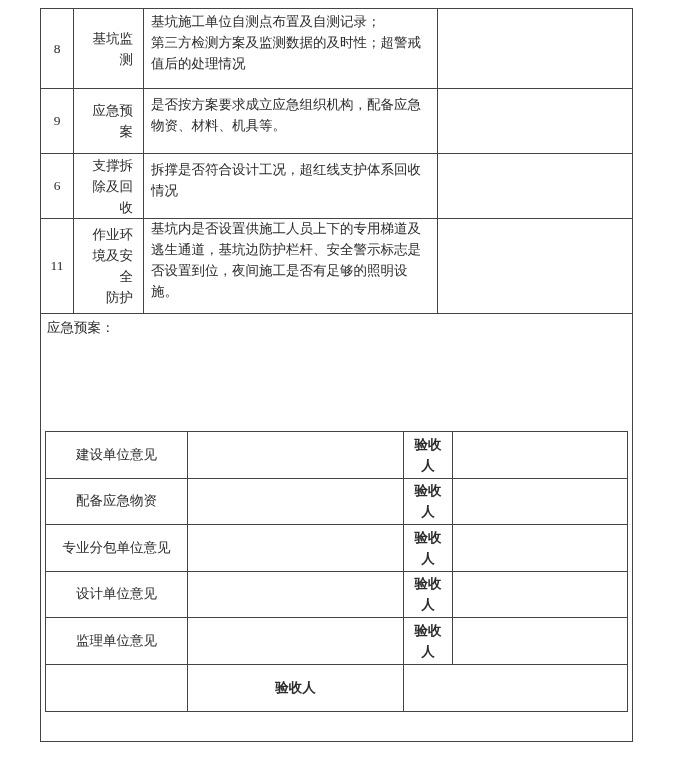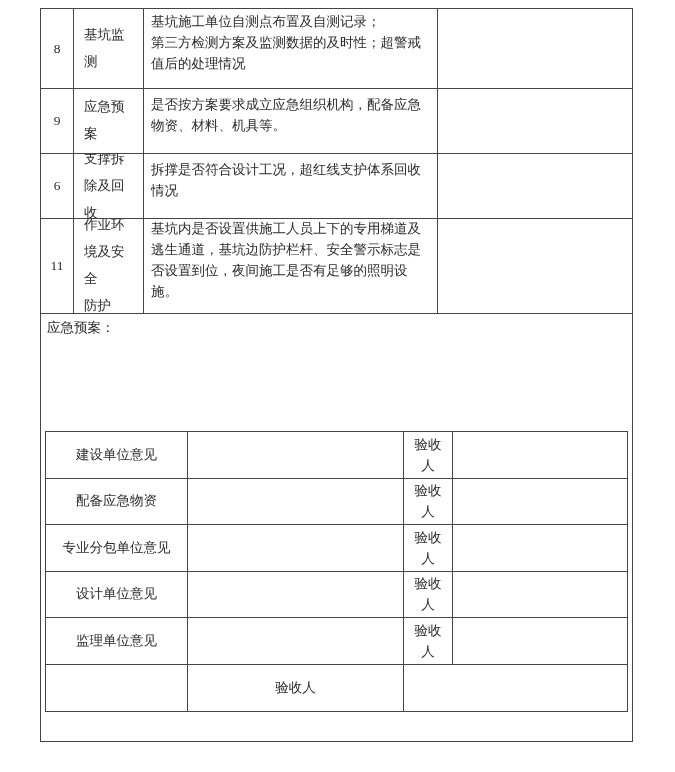--- a/index.html
+++ b/index.html
@@ -50,11 +50,10 @@
     display: flex;
     align-items: center;
     justify-content: center;
-    text-align: left;
+    text-align: right;
     padding: 0 10px;
-    line-height: 27px;
+    line-height: 21px;
     white-space: pre-wrap;
-    font-family: Liberation Mono, monospace;
   }
   .c-desc {
     display: flex;

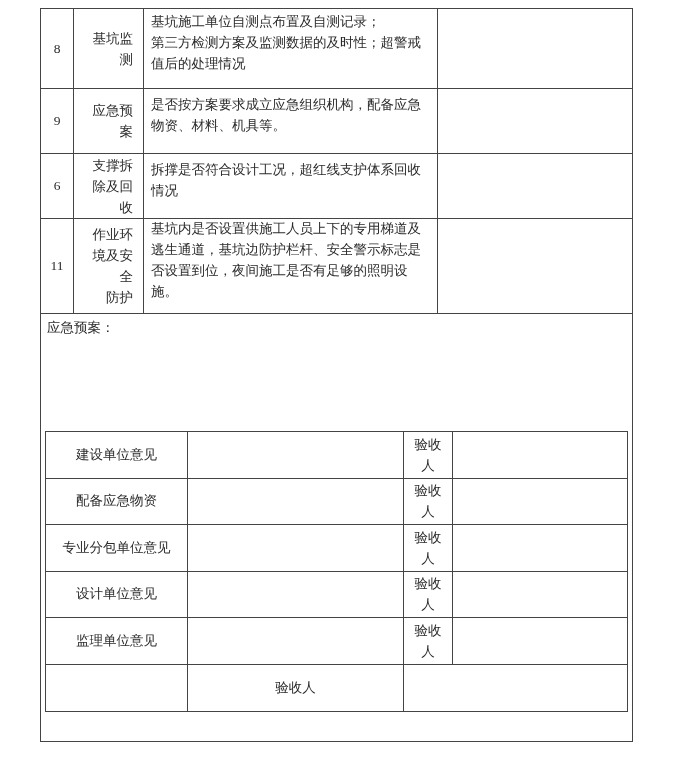--- a/index.html
+++ b/index.html
@@ -102,6 +102,7 @@
     padding: 0 5px;
     line-height: 21px;
     word-break: break-all;
+    font-weight: bold;
   }
   
   .date-row {

